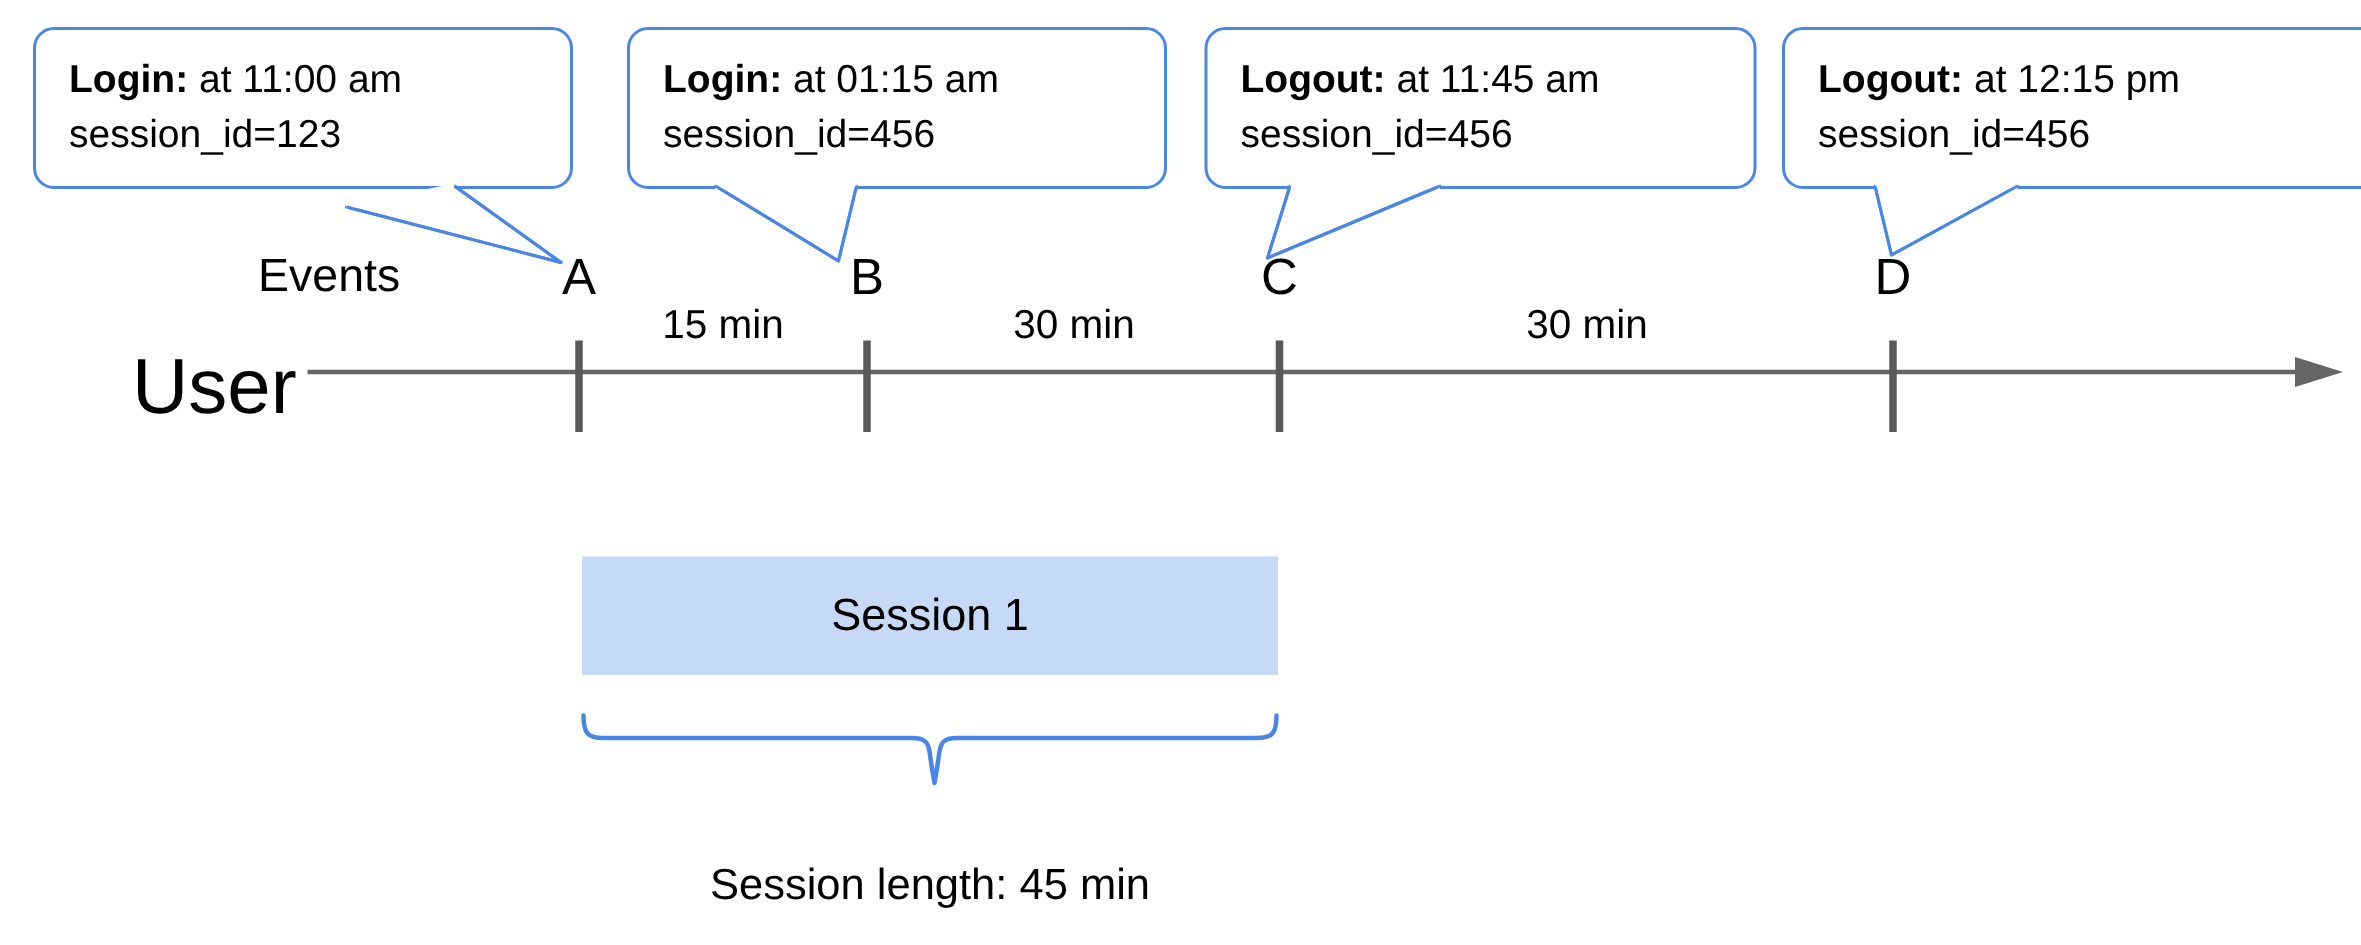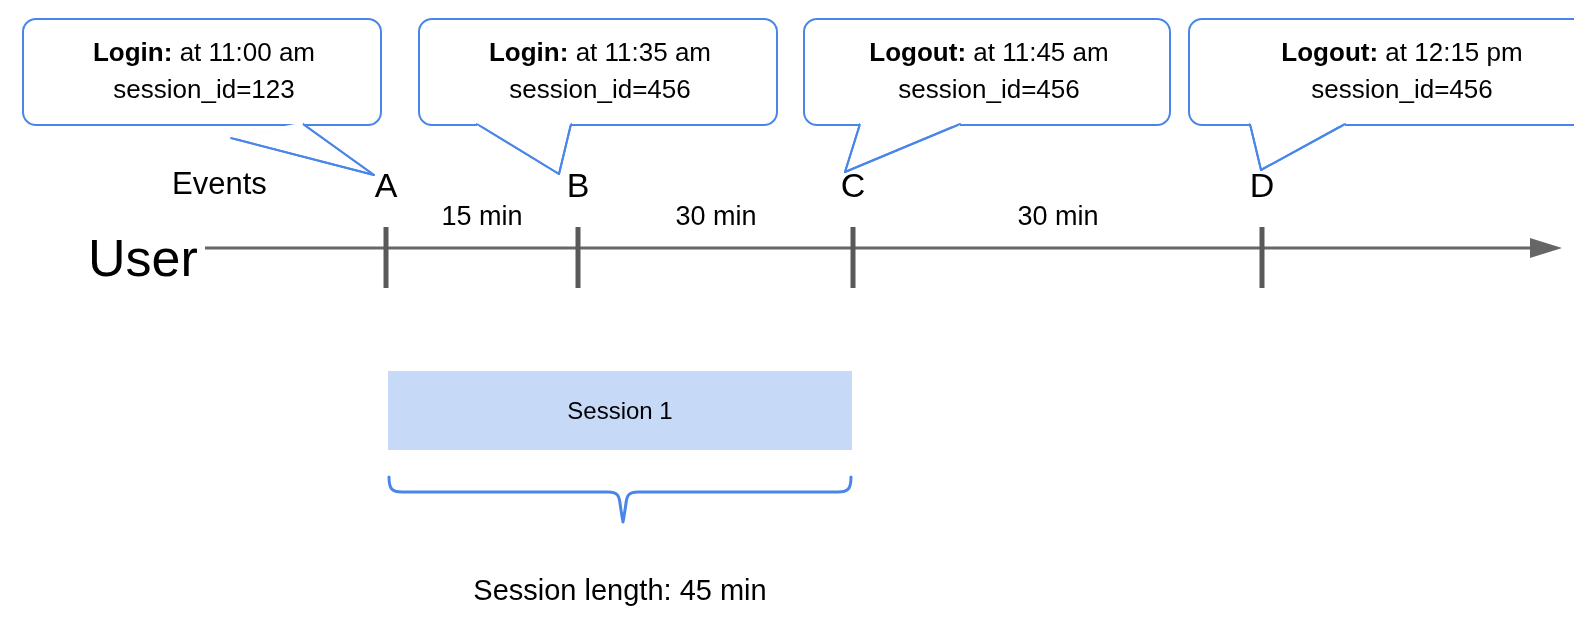--- a/index.html
+++ b/index.html
@@ -34,7 +34,6 @@
   }
   .callout .ln {
     white-space: nowrap;
-    text-align: center;
   }
   .tail-svg {
     position: absolute;

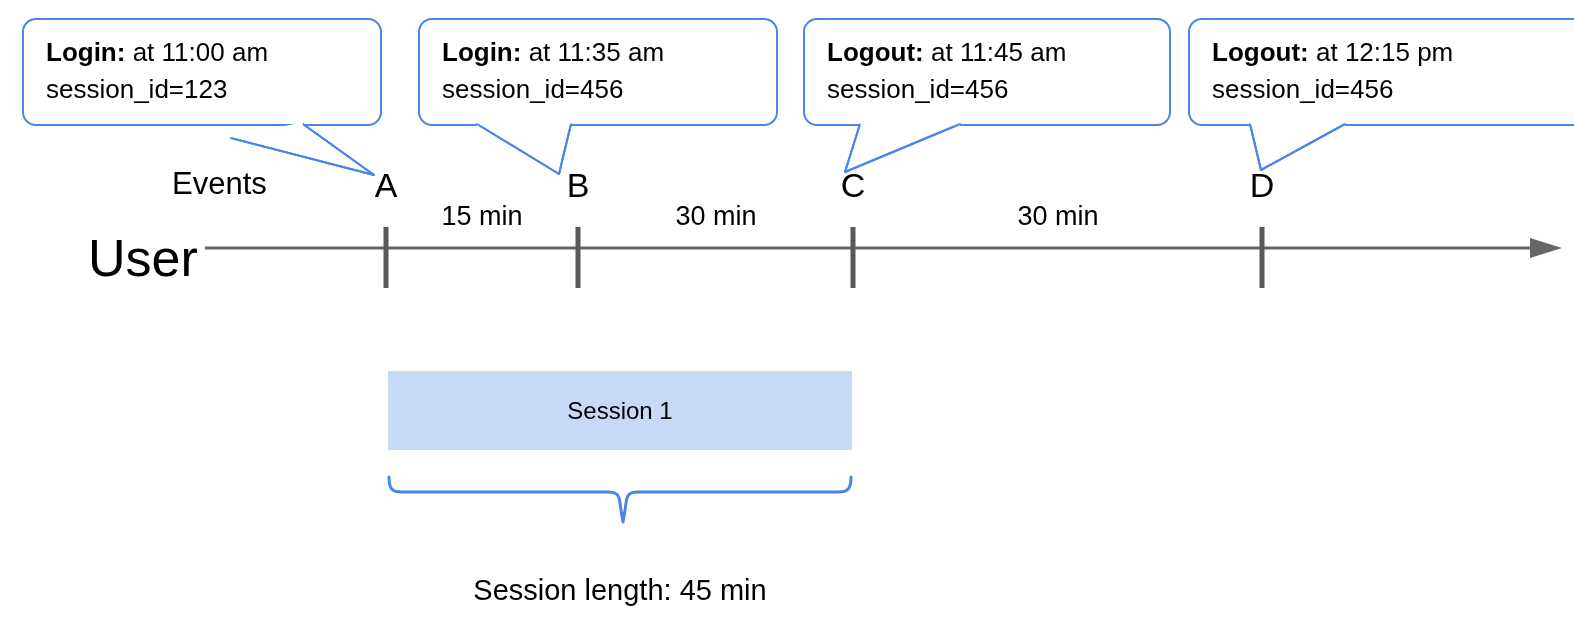--- a/index.html
+++ b/index.html
@@ -120,7 +120,7 @@
   </div>
 
   <div class="callout" id="callout-b" style="left:418px; top:18px; width:360px; height:108px;">
-    <div class="ln"><span class="lbl">Login:</span> <span>at 11:35 am</span></div>
+    <div class="ln"><span class="lbl">Login:</span> <span>at 01:15 am</span></div>
     <div class="ln">session_id=456</div>
   </div>
 

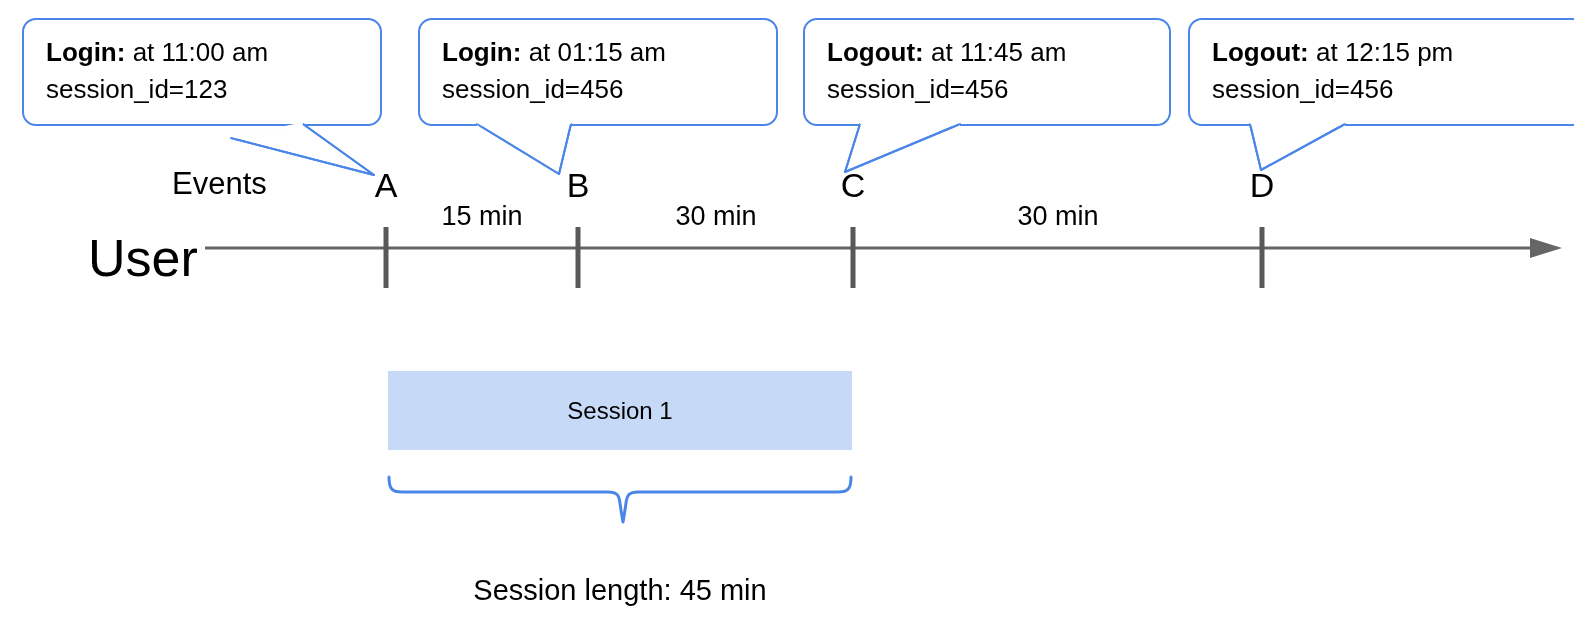--- a/index.html
+++ b/index.html
@@ -94,7 +94,7 @@
     justify-content: center;
   }
   #session-bar .bar-text {
-    font-size: 24px;
+    font-size: 30px;
     color: #000000;
   }
   #session-length-label {

